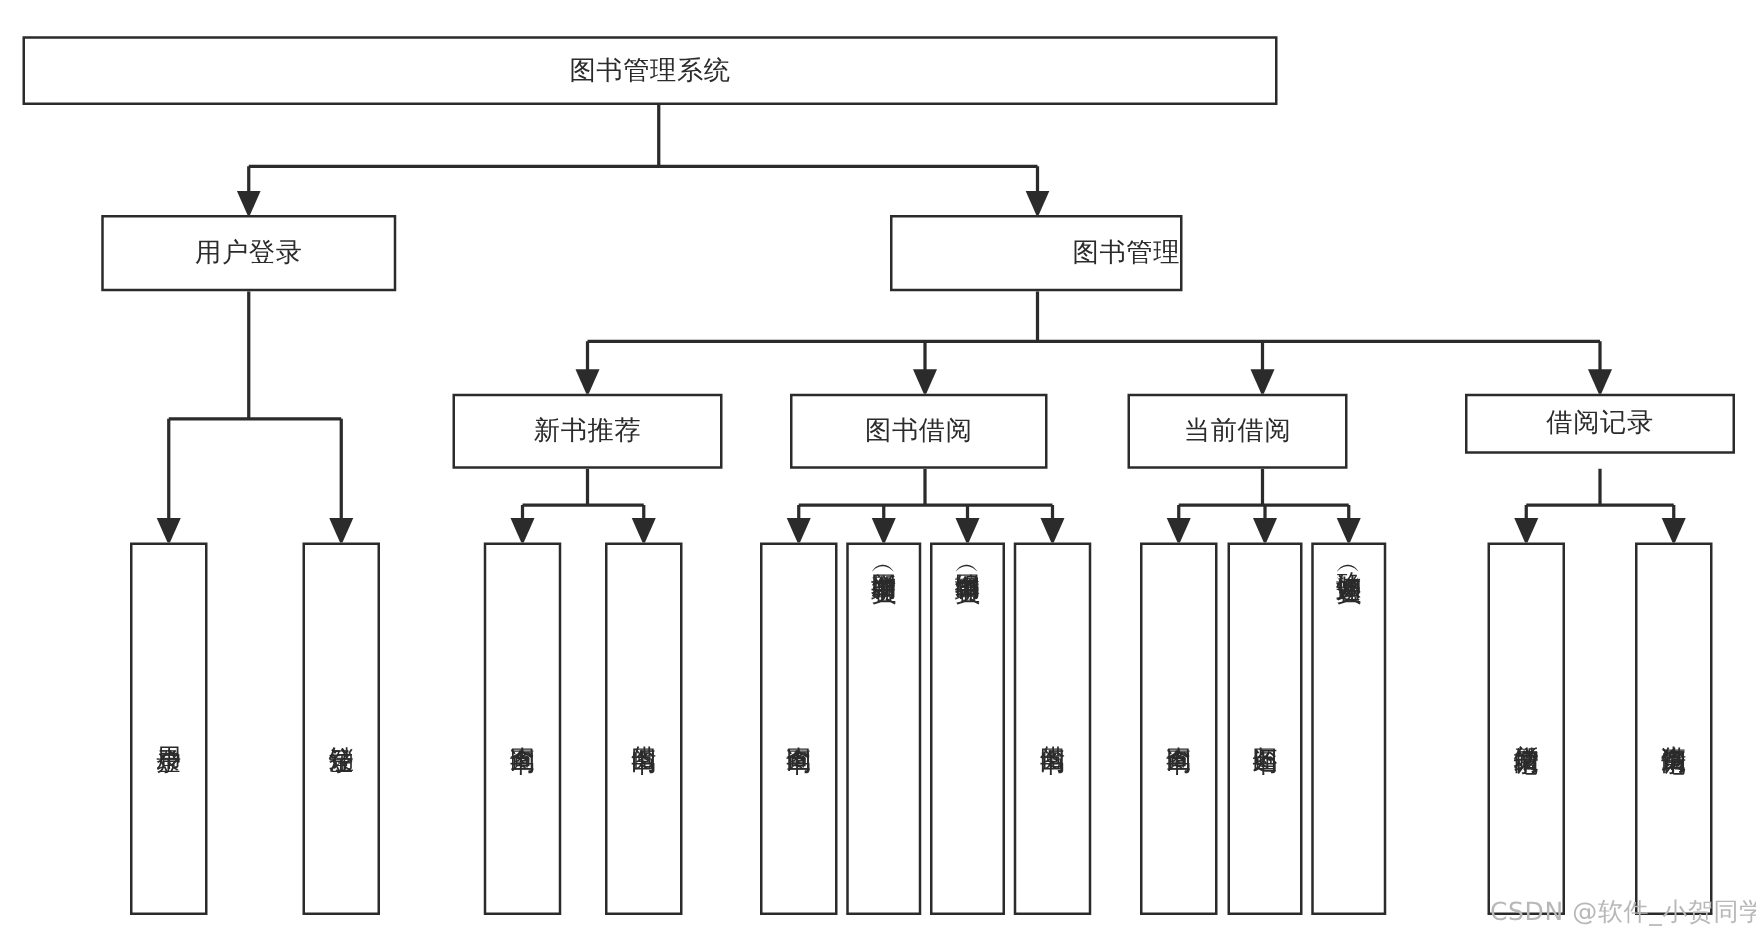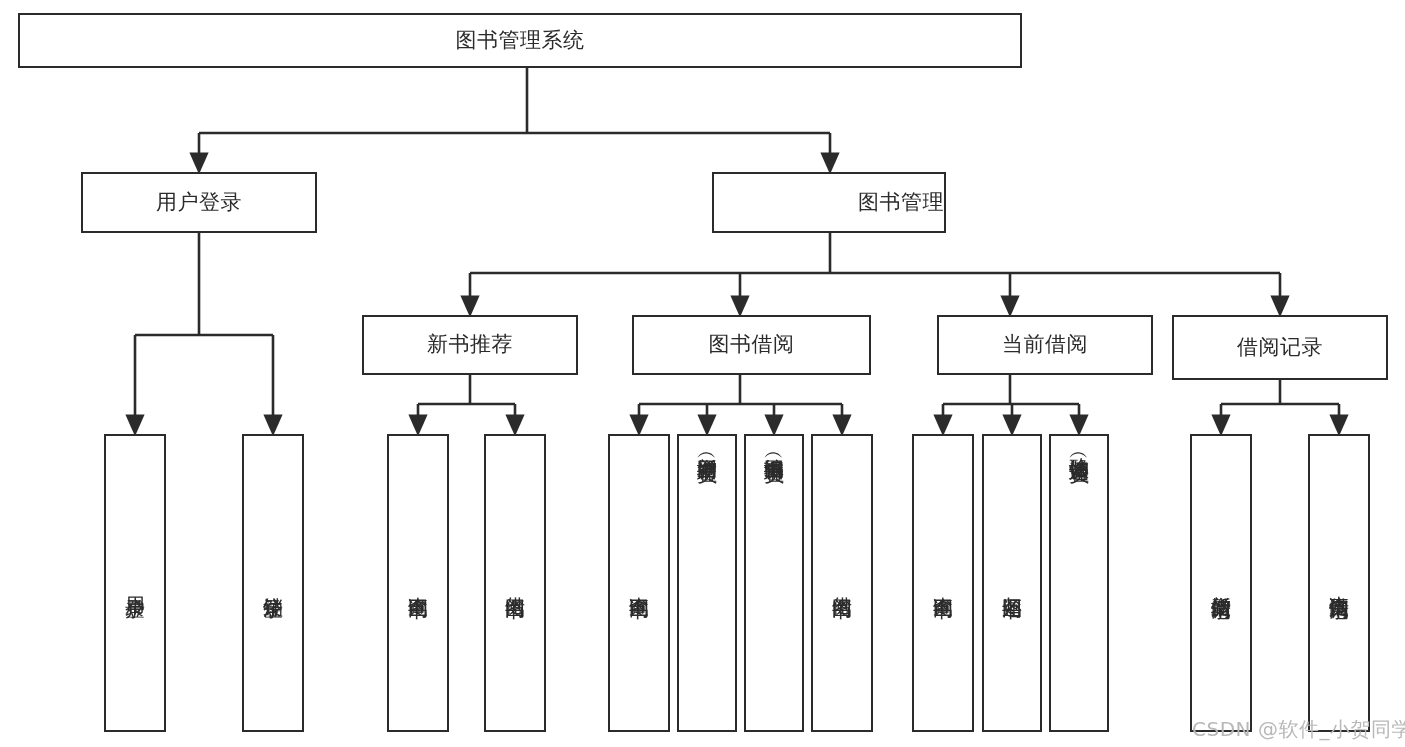--- a/index.html
+++ b/index.html
@@ -124,7 +124,7 @@
     </g>
   </svg>
 
-  <div class="node-box level-root" style="left:18px; top:13px; width:1004px; height:55px;">
+  <div class="node-box level-root" style="left:18px; top:29px; width:1004px; height:55px;">
     <span class="node-label">图书管理系统</span>
   </div>
 

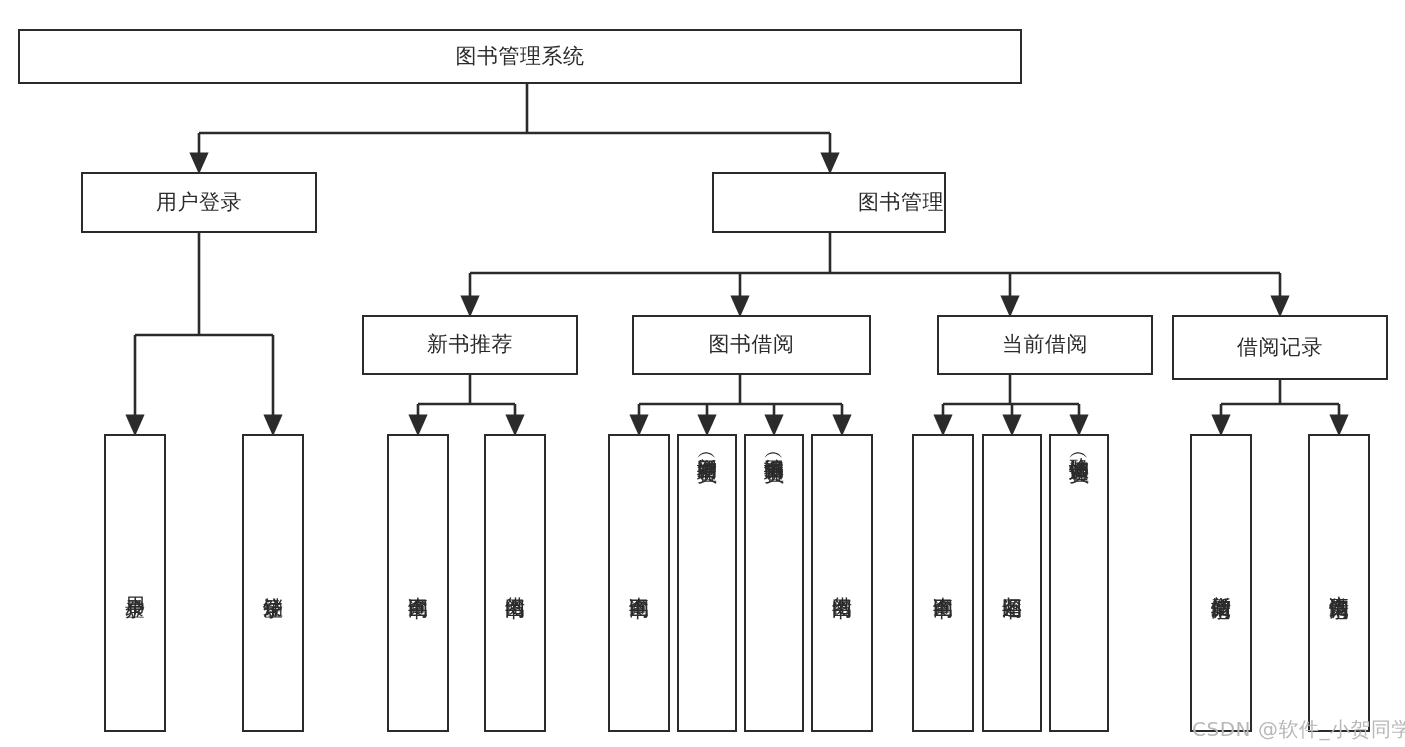--- a/index.html
+++ b/index.html
@@ -138,7 +138,7 @@
   <div class="node-box level-sub" style="left:362px; top:315px; width:216px; height:60px;text-align:center;">
     <span class="node-label">新书推荐</span>
   </div>
-  <div class="node-box level-sub" style="left:632px; top:315px; width:239px; height:60px;font-family:Liberation Serif, serif;">
+  <div class="node-box level-sub" style="left:632px; top:315px; width:206px; height:60px;font-family:Liberation Serif, serif;">
     <span class="node-label">图书借阅</span>
   </div>
   <div class="node-box level-sub" style="left:902px; top:315px; width:216px; height:60px;margin-left:35px;">

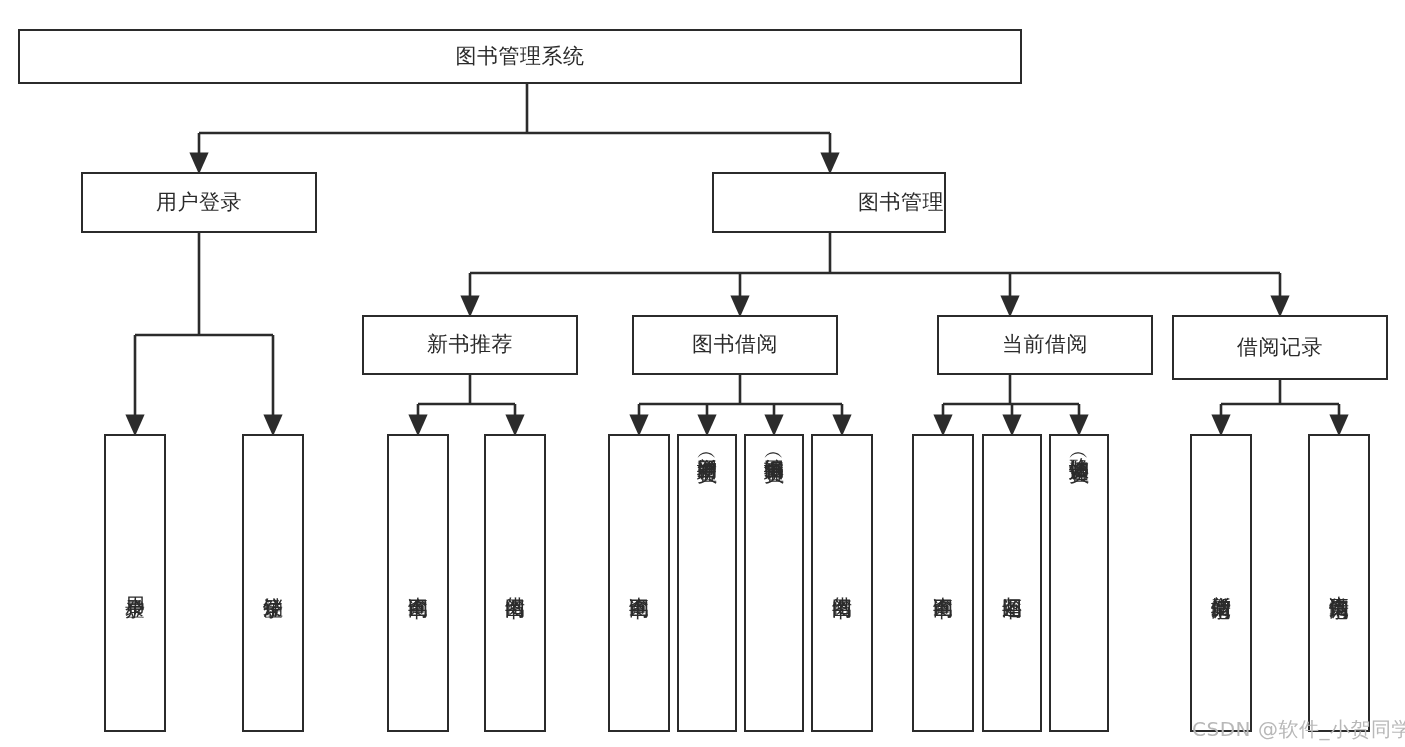--- a/index.html
+++ b/index.html
@@ -141,7 +141,7 @@
   <div class="node-box level-sub" style="left:632px; top:315px; width:206px; height:60px;font-family:Liberation Serif, serif;">
     <span class="node-label">图书借阅</span>
   </div>
-  <div class="node-box level-sub" style="left:902px; top:315px; width:216px; height:60px;margin-left:35px;">
+  <div class="node-box level-sub" style="left:902px; top:315px; width:176px; height:60px;">
     <span class="node-label">当前借阅</span>
   </div>
   <div class="node-box level-sub" style="left:1172px; top:315px; width:216px; height:65px;">

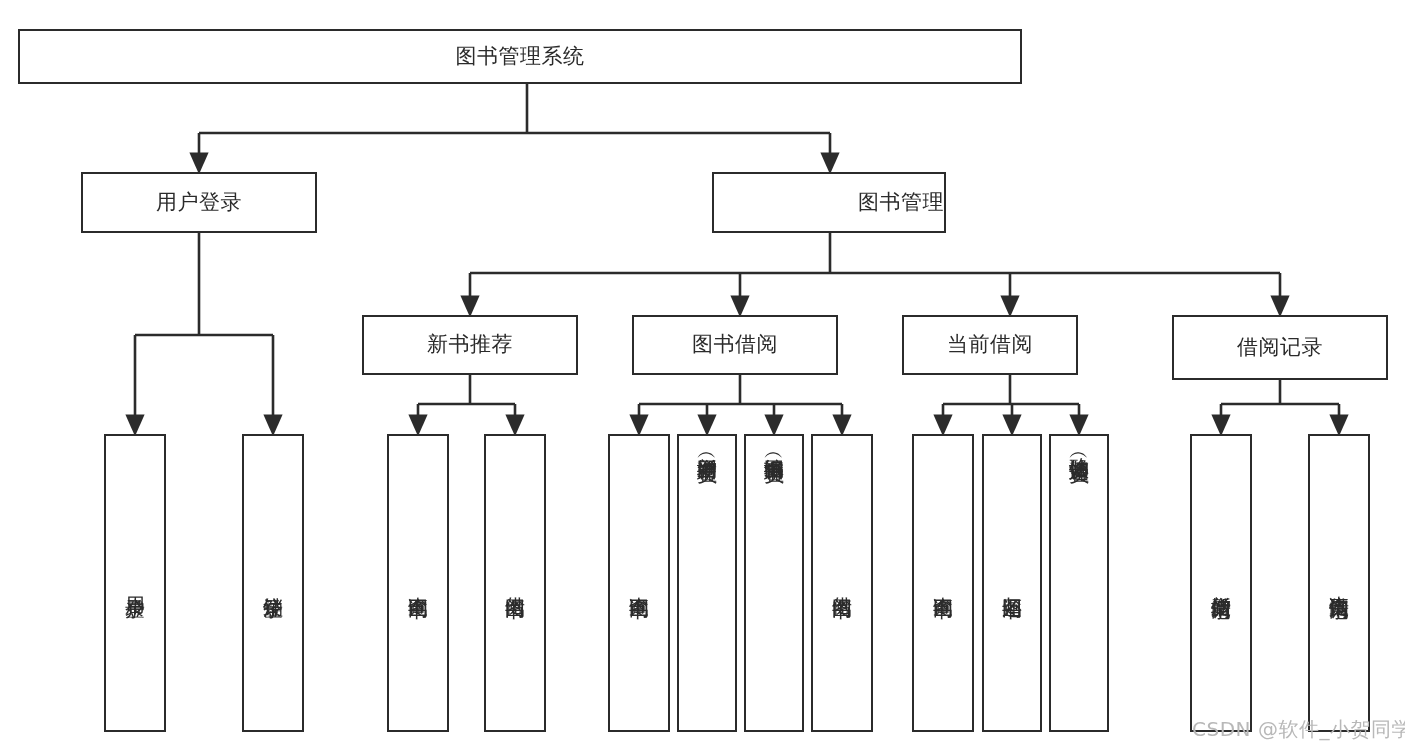--- a/index.html
+++ b/index.html
@@ -144,7 +144,7 @@
   <div class="node-box level-sub" style="left:902px; top:315px; width:176px; height:60px;">
     <span class="node-label">当前借阅</span>
   </div>
-  <div class="node-box level-sub" style="left:1172px; top:315px; width:216px; height:65px;">
+  <div class="node-box level-sub" style="left:1172px; top:315px; width:216px; height:48px;">
     <span class="node-label">借阅记录</span>
   </div>
 

